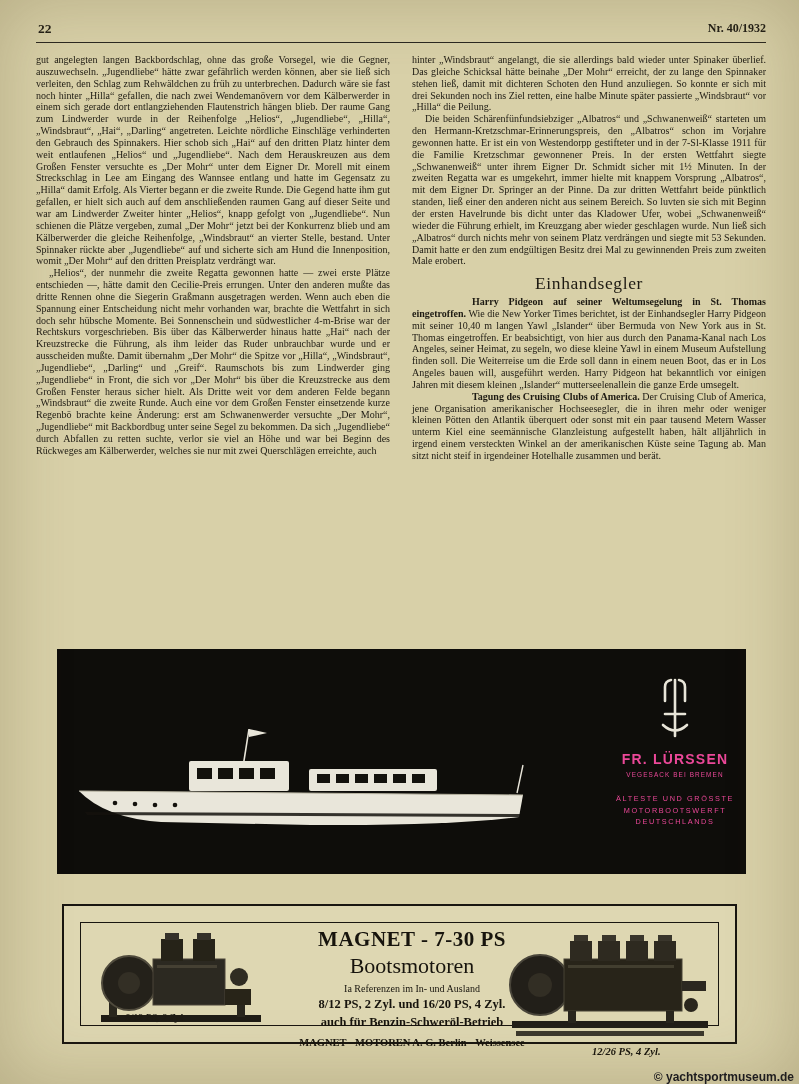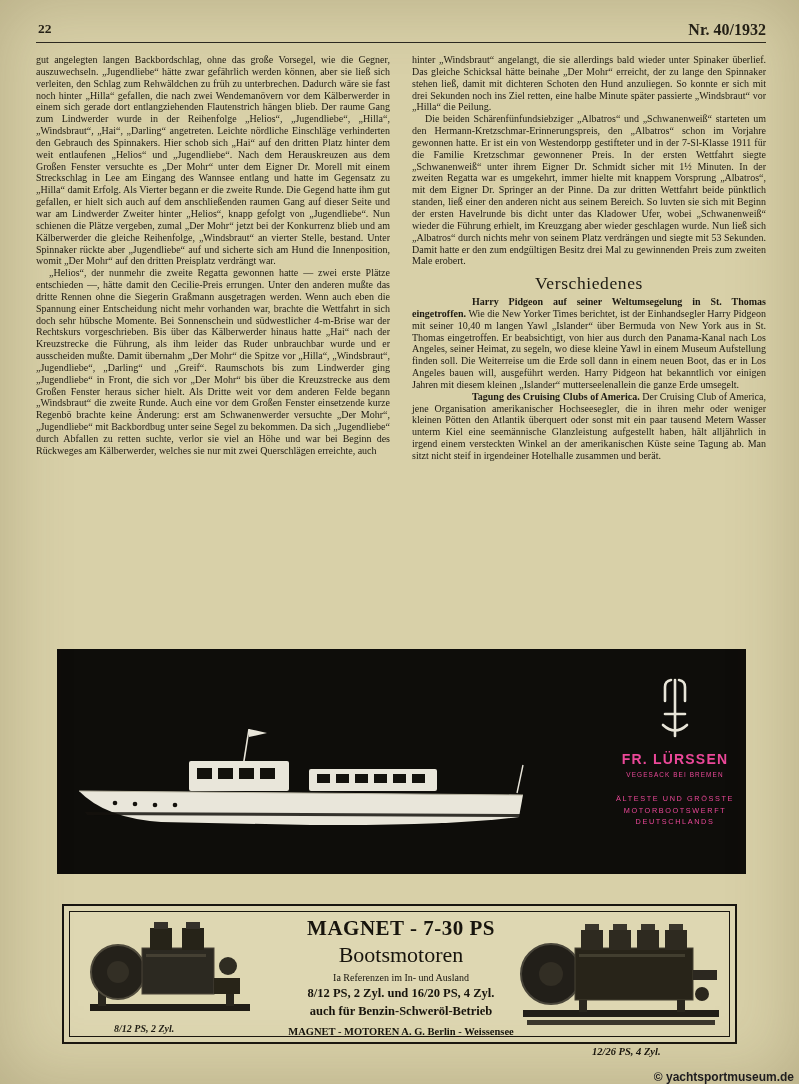--- a/index.html
+++ b/index.html
@@ -20,7 +20,7 @@
 
   
   .page-number { position: absolute; top: 21px; left: 38px; font-size: 13.5px; font-weight: bold; }
-  .issue       { position: absolute; top: 21px; right: 33px; font-size: 16px; font-weight: bold; }
+  .issue       { position: absolute; top: 21px; right: 33px; font-size: 12px; font-weight: bold; }
   .header-rule { position: absolute; top: 42px; left: 36px; width: 730px; border-top: 1.6px solid #2b2820; }
 
   

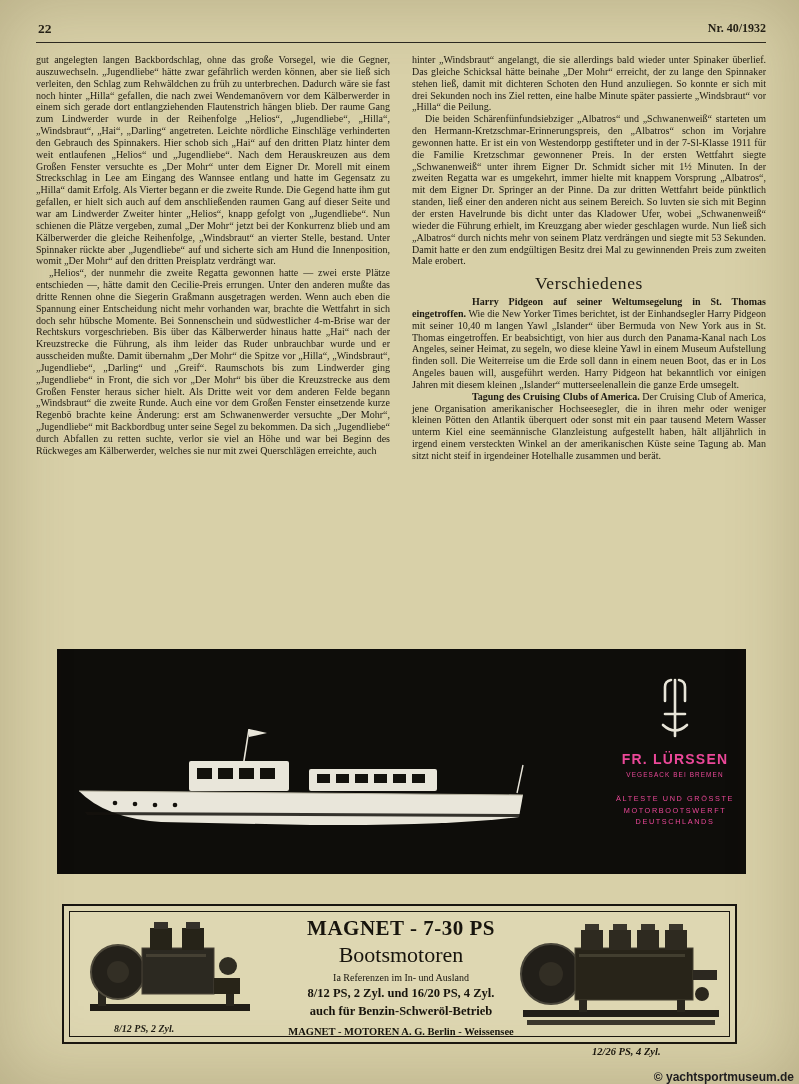--- a/index.html
+++ b/index.html
@@ -96,7 +96,7 @@
   <div class="col">
     <p class="body-p">hinter „Windsbraut“ angelangt, die sie allerdings bald wieder unter Spinaker überlief. Das gleiche Schicksal hätte beinahe „Der Mohr“ erreicht, der zu lange den Spinnaker stehen ließ, damit mit dichteren Schoten den Hund anzuliegen. So konnte er sich mit drei Sekunden noch ins Ziel retten, eine halbe Minute später passierte „Windsbraut“ vor „Hilla“ die Peilung.</p>
     <p class="body-p indent">Die beiden Schärenfünfundsiebziger „Albatros“ und „Schwanenweiß“ starteten um den Hermann-Kretzschmar-Erinnerungspreis, den „Albatros“ schon im Vorjahre gewonnen hatte. Er ist ein von Westendorpp gestifteter und in der 7-Sl-Klasse 1911 für die Familie Kretzschmar gewonnener Preis. In der ersten Wettfahrt siegte „Schwanenweiß“ unter ihrem Eigner Dr. Schmidt sicher mit 1½ Minuten. In der zweiten Regatta war es umgekehrt, immer hielte mit knappem Vorsprung „Albatros“, mit dem Eigner Dr. Springer an der Pinne. Da zur dritten Wettfahrt beide pünktlich standen, ließ einer den anderen nicht aus seinem Bereich. So luvten sie sich mit Beginn der ersten Havelrunde bis dicht unter das Kladower Ufer, wobei „Schwanenweiß“ wieder die Führung erhielt, im Kreuzgang aber wieder geschlagen wurde. Nun ließ sich „Albatros“ durch nichts mehr von seinem Platz verdrängen und siegte mit 53 Sekunden. Damit hatte er den zum endgültigen Besitz drei Mal zu gewinnenden Preis zum zweiten Male erobert.</p>
-    <h2 class="section-heading">Verschiedenes</h2>
+    <h2 class="section-heading">Einhandsegler</h2>
     <p class="body-p indent">
       <span class="news-lead">Harry Pidgeon auf seiner Weltumsegelung in St. Thomas eingetroffen.</span>
       <span>Wie die New Yorker Times berichtet, ist der Einhandsegler Harry Pidgeon mit seiner 10,40 m langen Yawl „Islander“ über Bermuda von New York aus in St. Thomas eingetroffen. Er beabsichtigt, von hier aus durch den Panama-Kanal nach Los Angeles, seiner Heimat, zu segeln, wo diese kleine Yawl in einem Museum Aufstellung finden soll. Die Weiterreise um die Erde soll dann in einem neuen Boot, das er in Los Angeles bauen will, ausgeführt werden. Harry Pidgeon hat bekanntlich vor einigen Jahren mit diesem kleinen „Islander“ mutterseelenallein die ganze Erde umsegelt.</span>

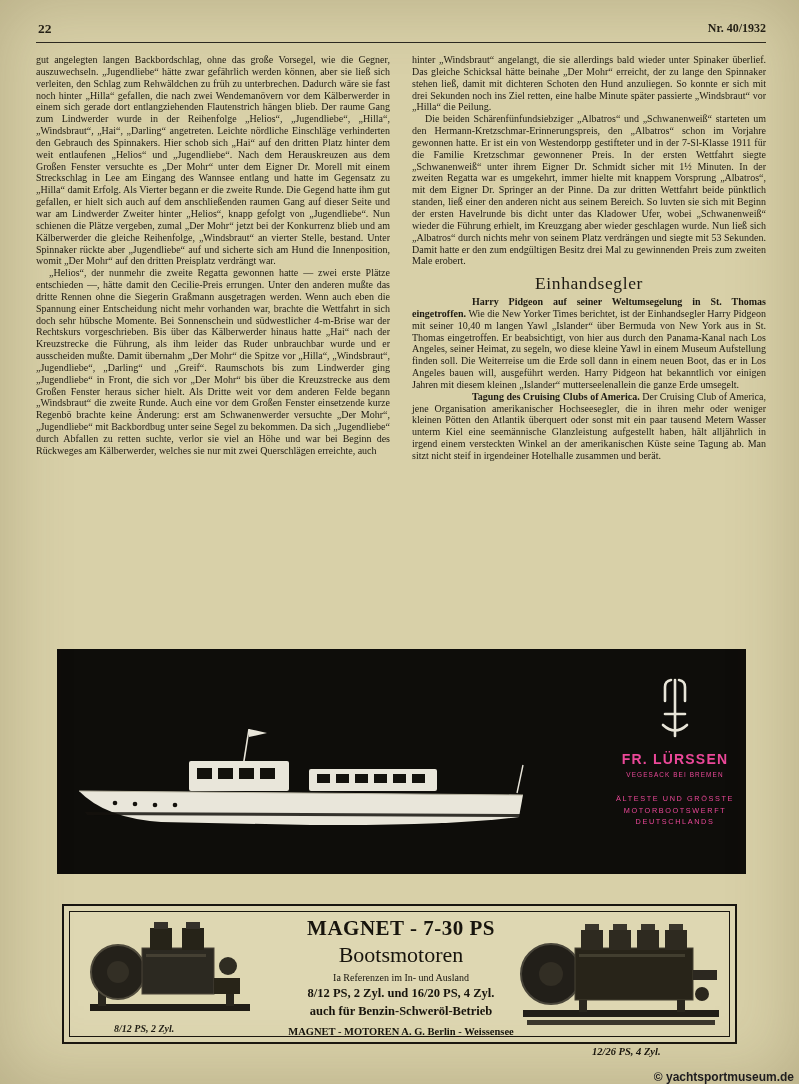--- a/index.html
+++ b/index.html
@@ -54,7 +54,7 @@
   
   .ad-magnet {
     position: absolute; left: 62px; top: 904px; width: 675px; height: 140px;
-    background: #ded7b2; border: 2.5px solid #191610; padding: 5px;
+    background: #ded7b2; border: 2.5px solid #191610; padding: 16px;
   }
   .magnet-inner { position: relative; width: 100%; height: 100%; border: 1px solid #191610; }
   .engine-left  { position: absolute; left: 6px;  top: 6px; }

